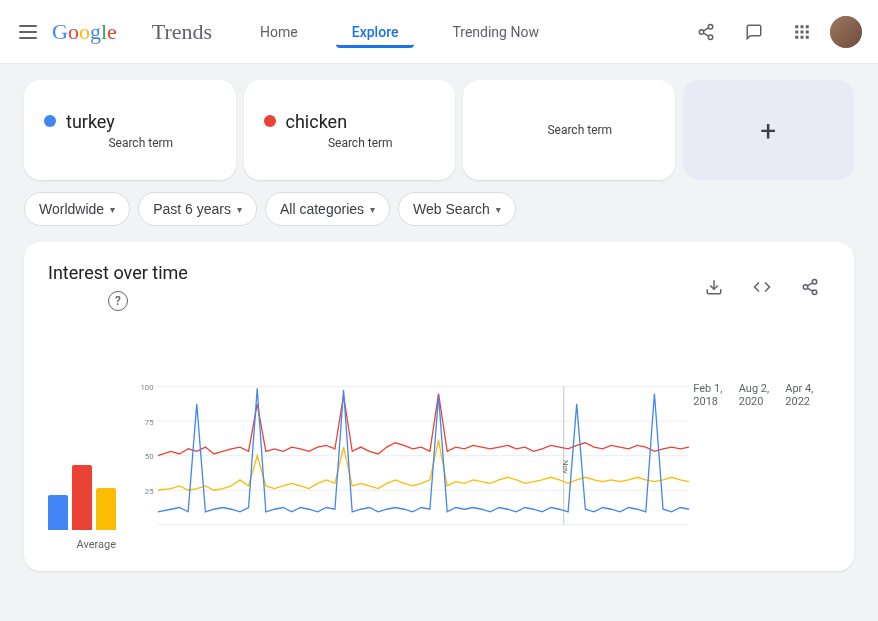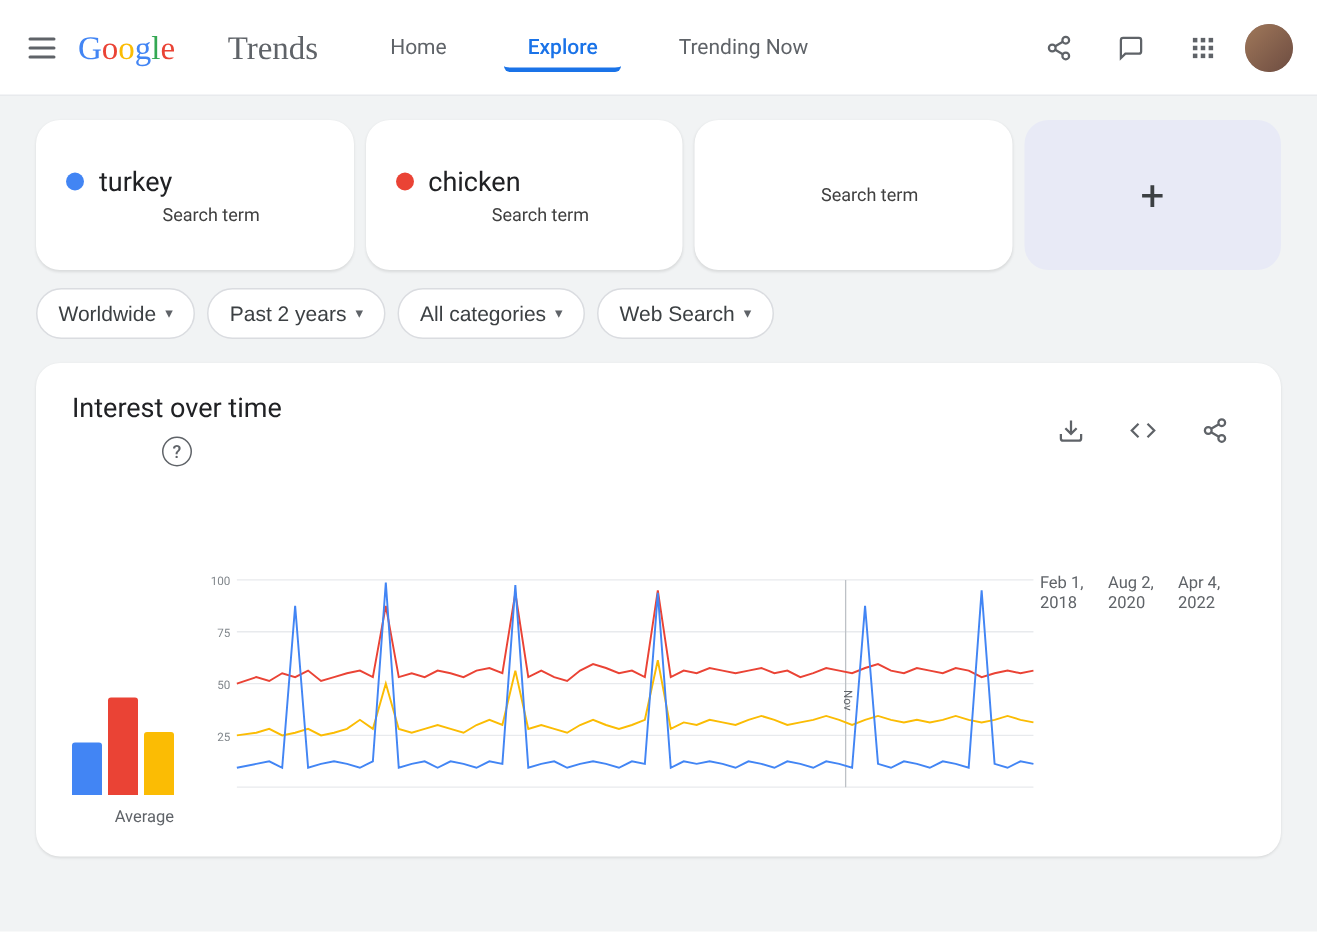--- a/index.html
+++ b/index.html
@@ -385,7 +385,7 @@
       <span class="chevron">▾</span>
     </button>
     <button class="filter-btn">
-      <span>Past 2 years</span>
+      <span>Past 6 years</span>
       <span class="chevron">▾</span>
     </button>
     <button class="filter-btn">

